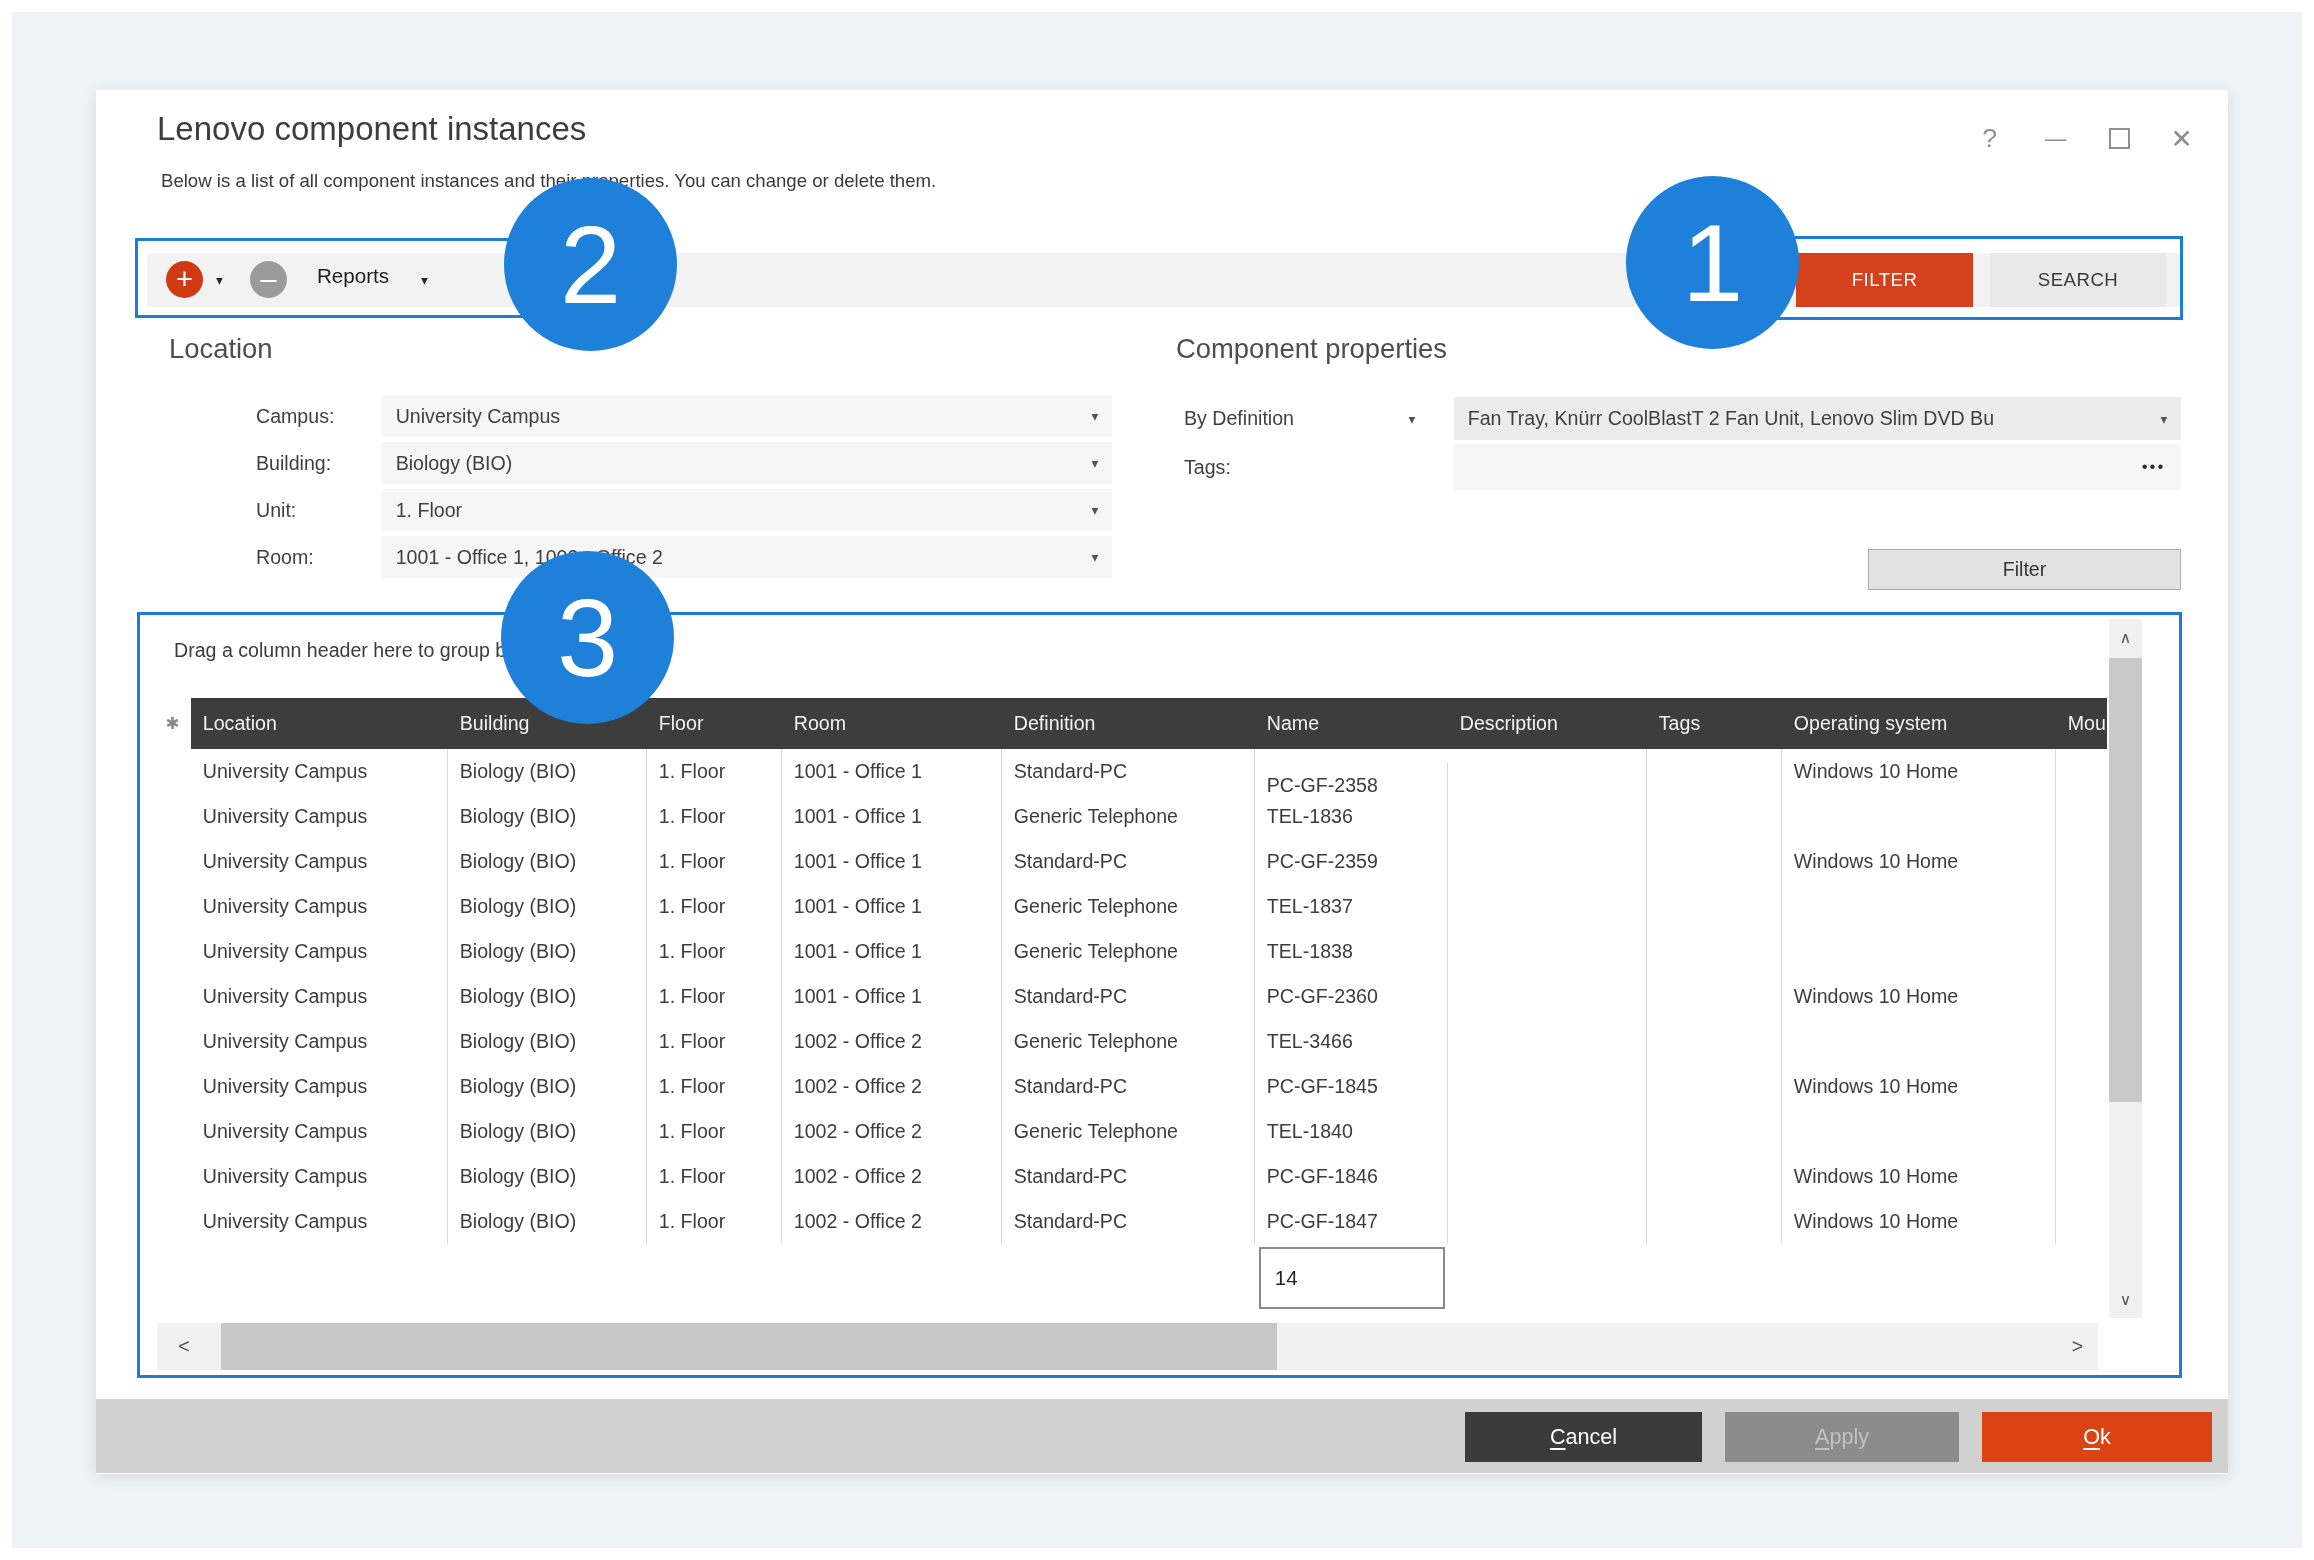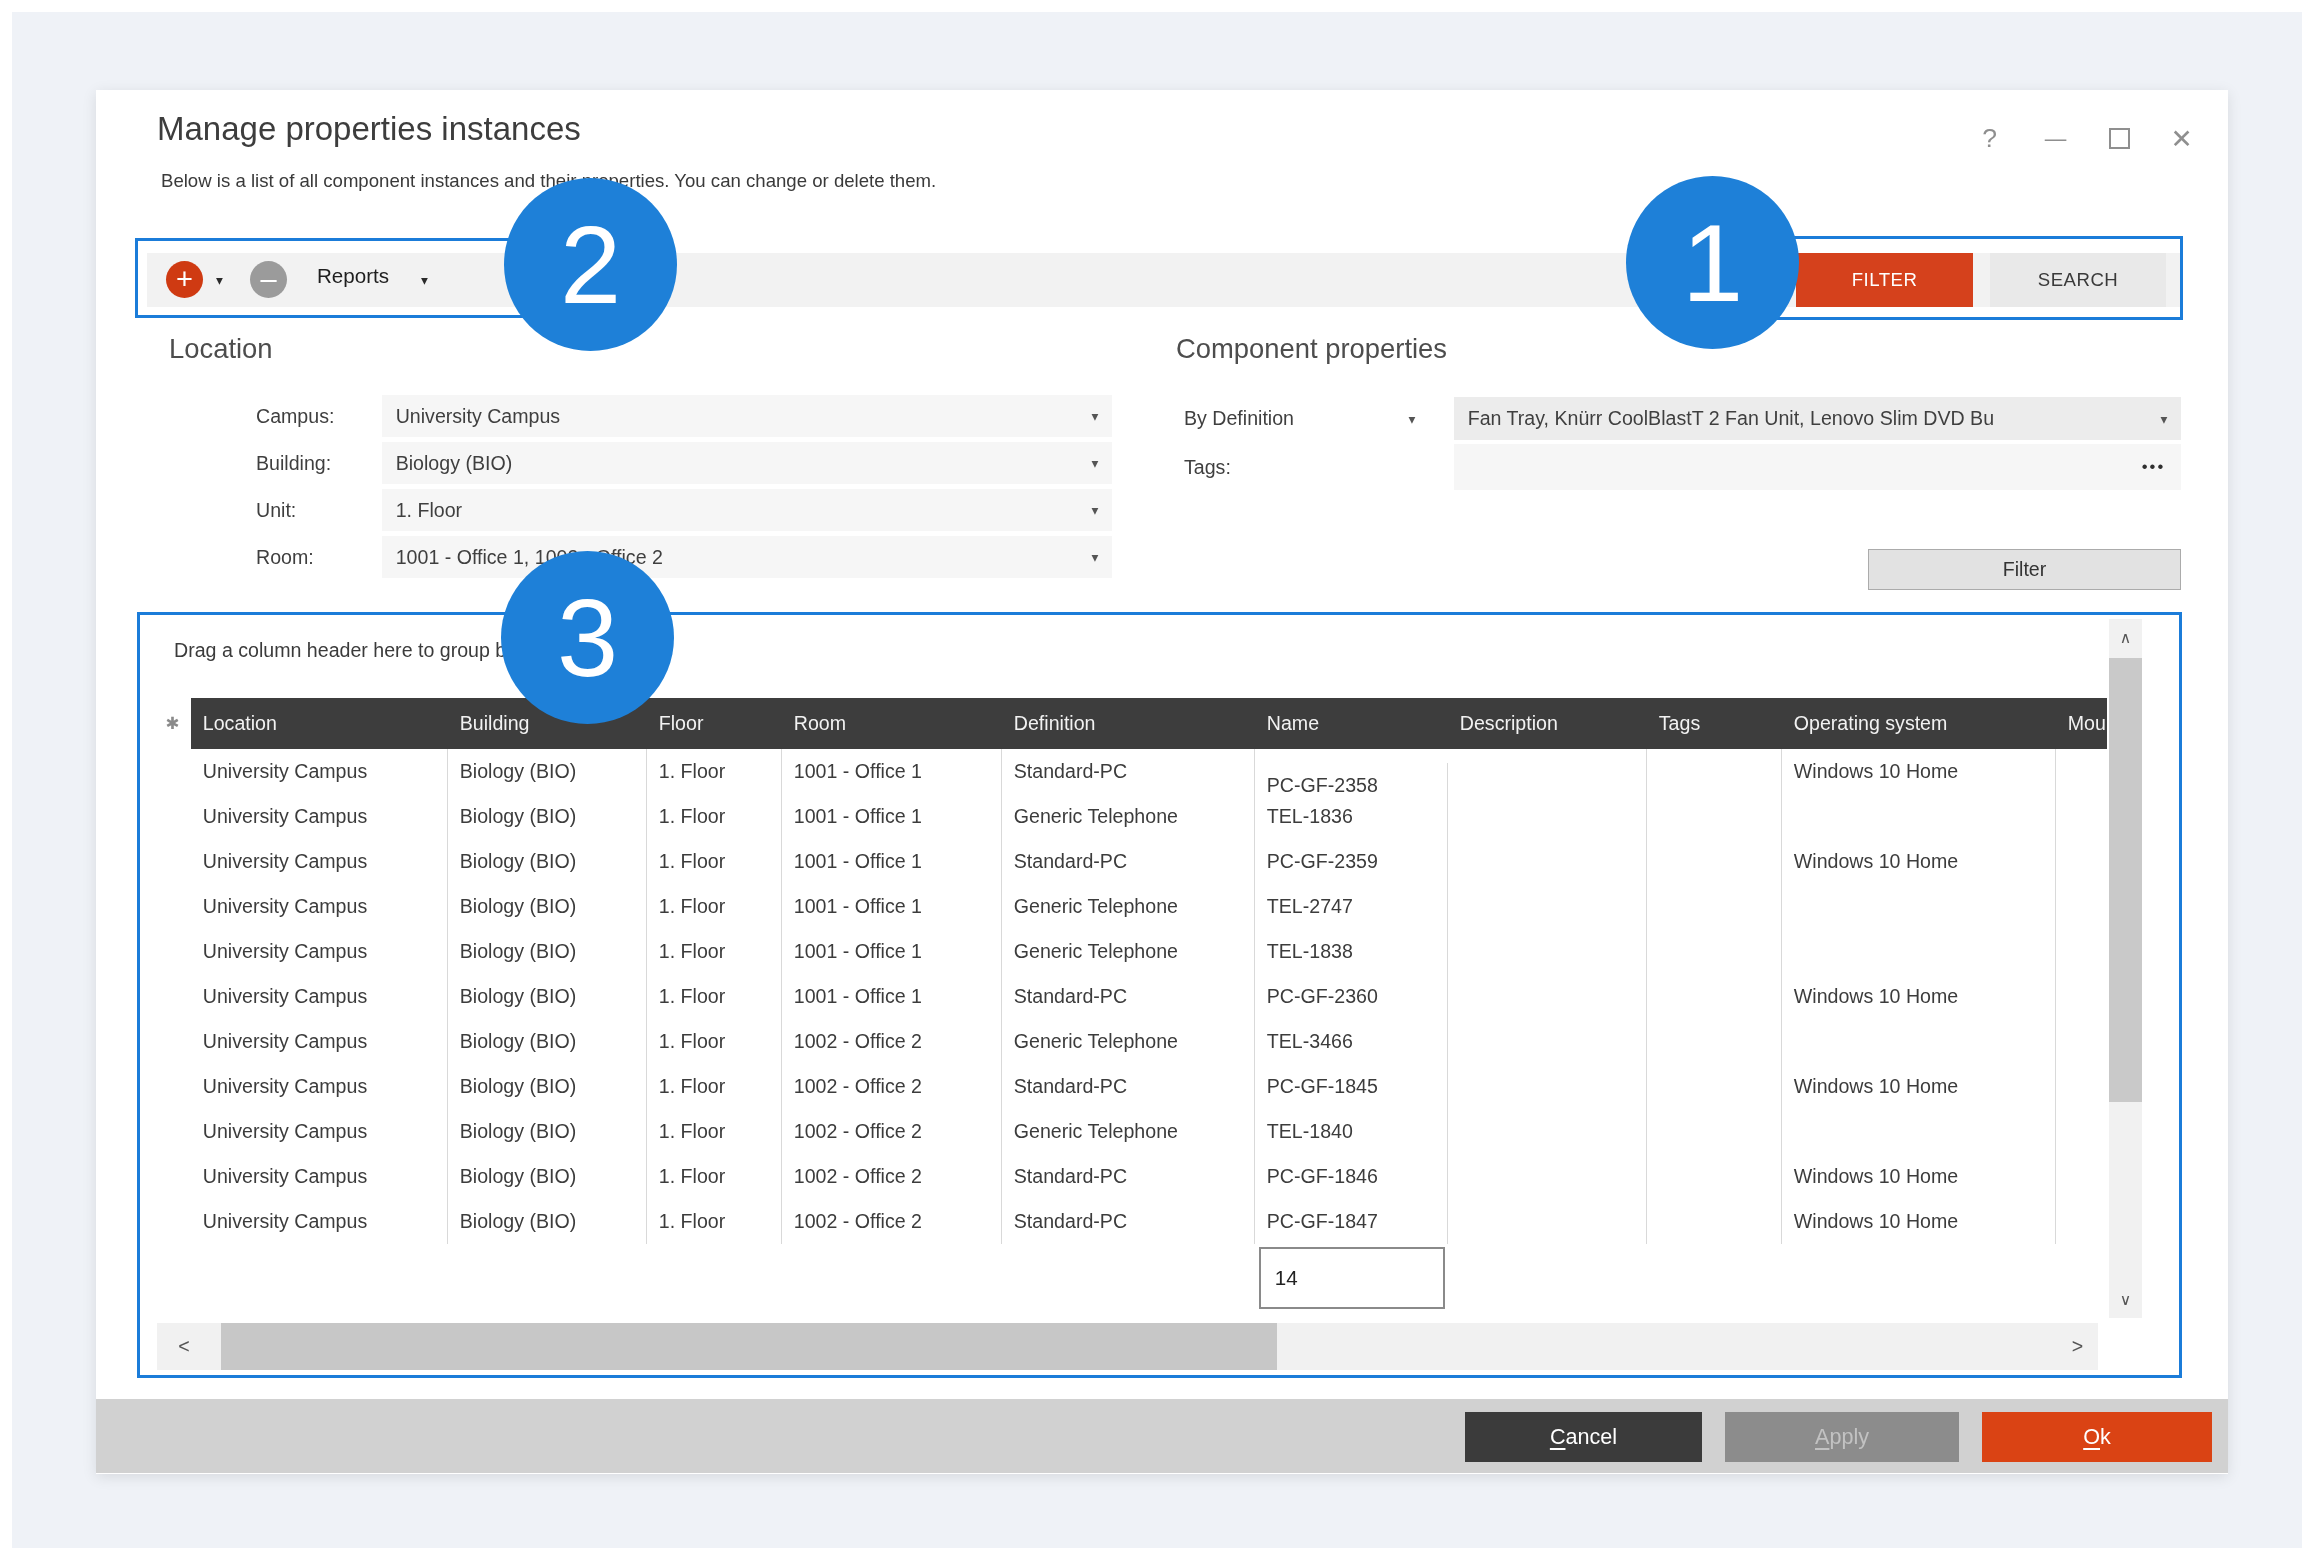--- a/index.html
+++ b/index.html
@@ -109,7 +109,7 @@
 
 <div class="dialog">
 
-  <div class="abs title">Manage properties instances</div>
+  <div class="abs title">Lenovo component instances</div>
   <div class="abs subtitle">Below is a list of all component instances and their properties. You can change or delete them.</div>
 
   <div class="abs winctl" style="left:1872px;">

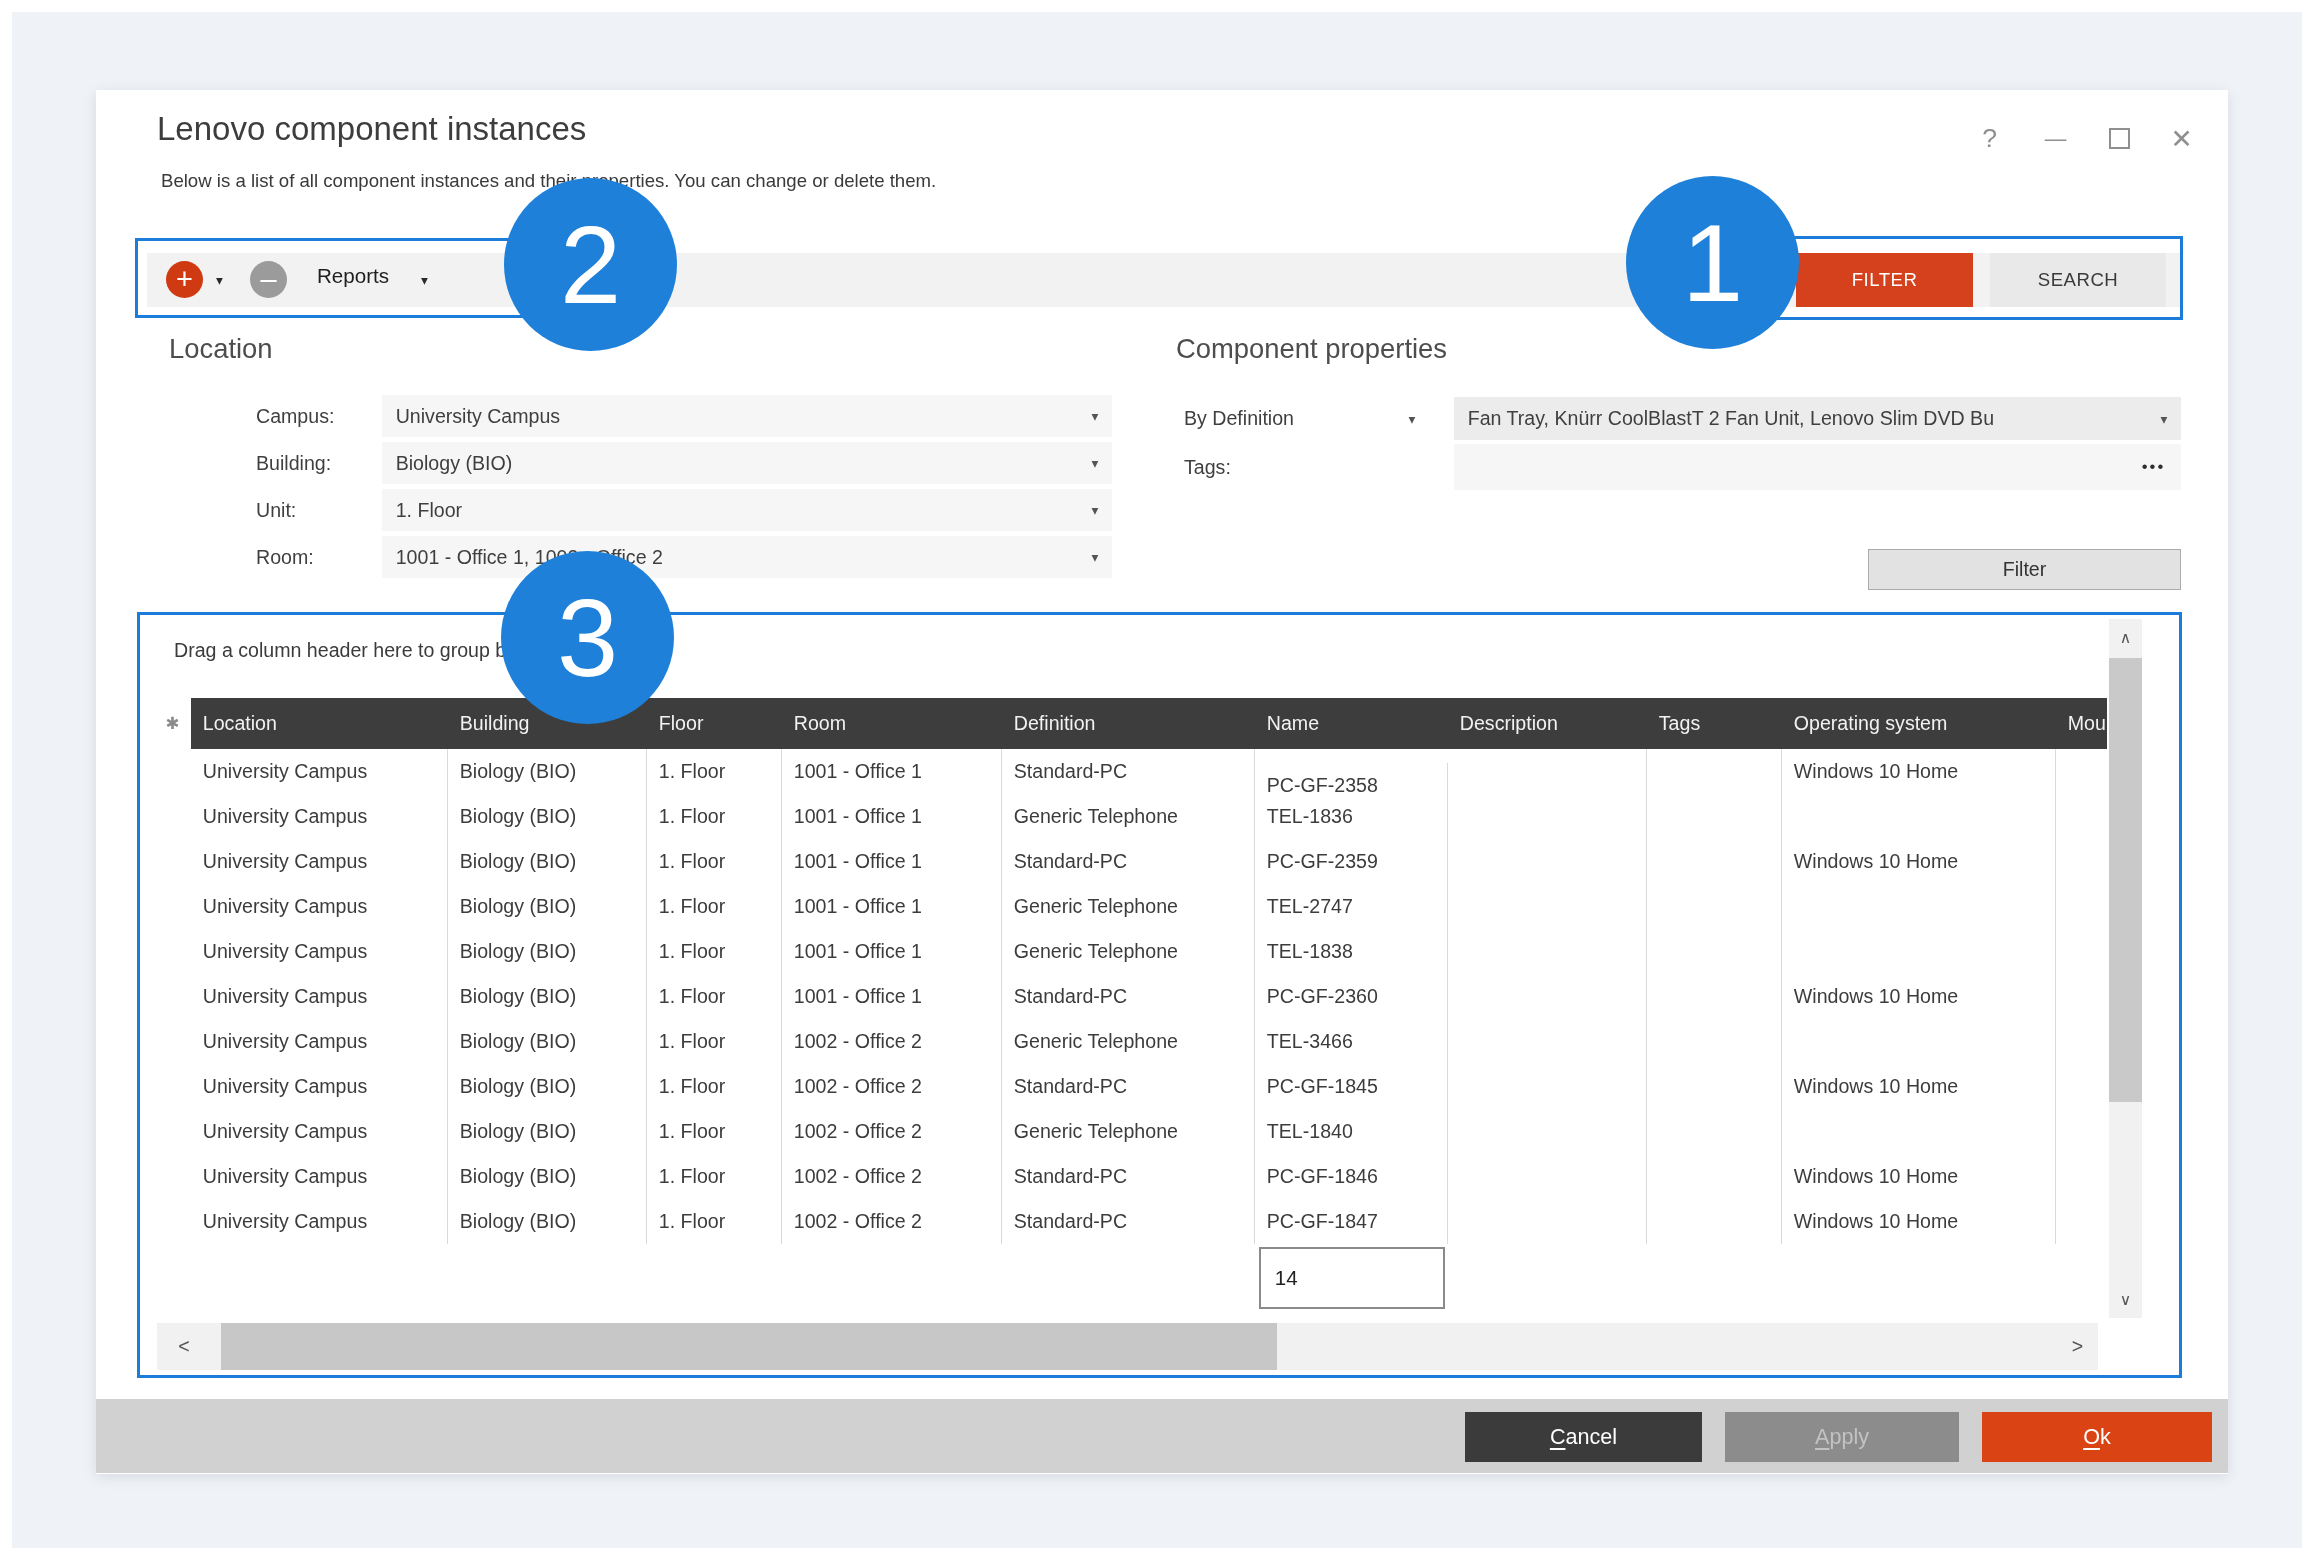--- a/index.html
+++ b/index.html
@@ -240,7 +240,7 @@
         <div class="td" style="width: 135px;">1. Floor</div>
         <div class="td" style="width: 220px;">1001 - Office 1</div>
         <div class="td" style="width: 253px;">Generic Telephone</div>
-        <div class="td" style="width: 193px;">TEL-2747</div>
+        <div class="td" style="width: 193px;">TEL-1837</div>
         <div class="td" style="width: 199px;"></div>
         <div class="td" style="width: 135px;"></div>
         <div class="td" style="width: 274px;"></div>

